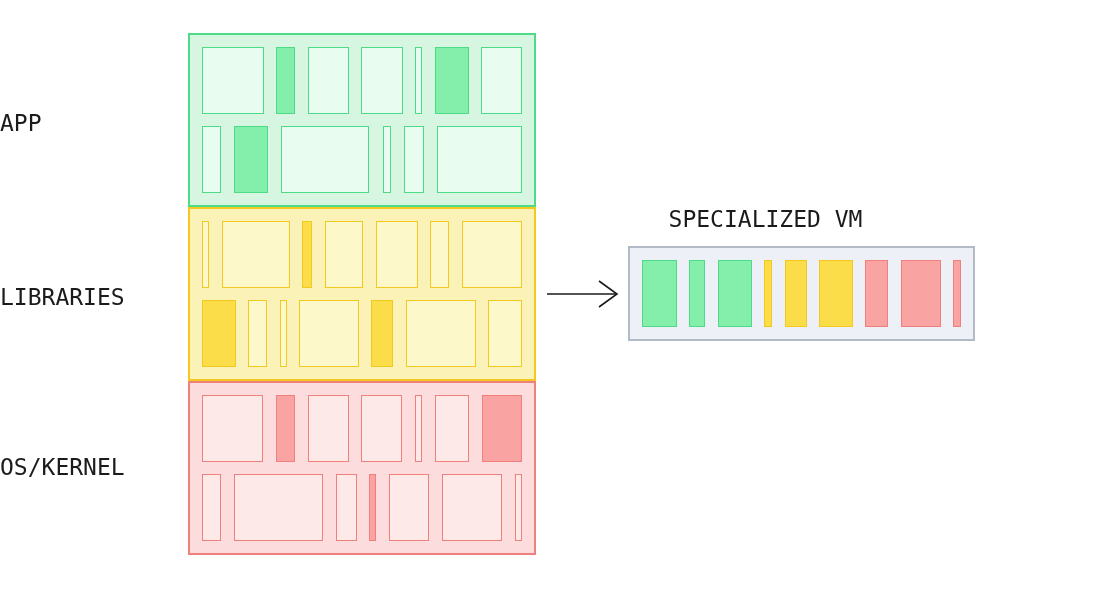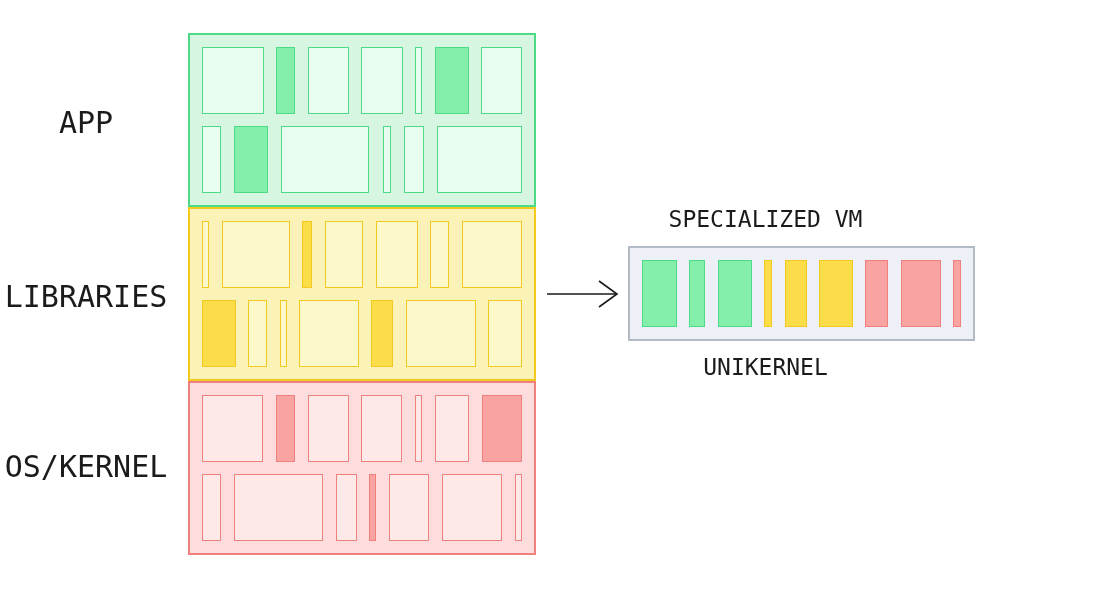--- a/index.html
+++ b/index.html
@@ -22,8 +22,8 @@
     width: 172px;
     height: 30px;
     line-height: 30px;
-    text-align: center;
-    font-size: 30px;
+    text-align: left;
+    font-size: 23px;
     white-space: nowrap;
   }
   .stack {

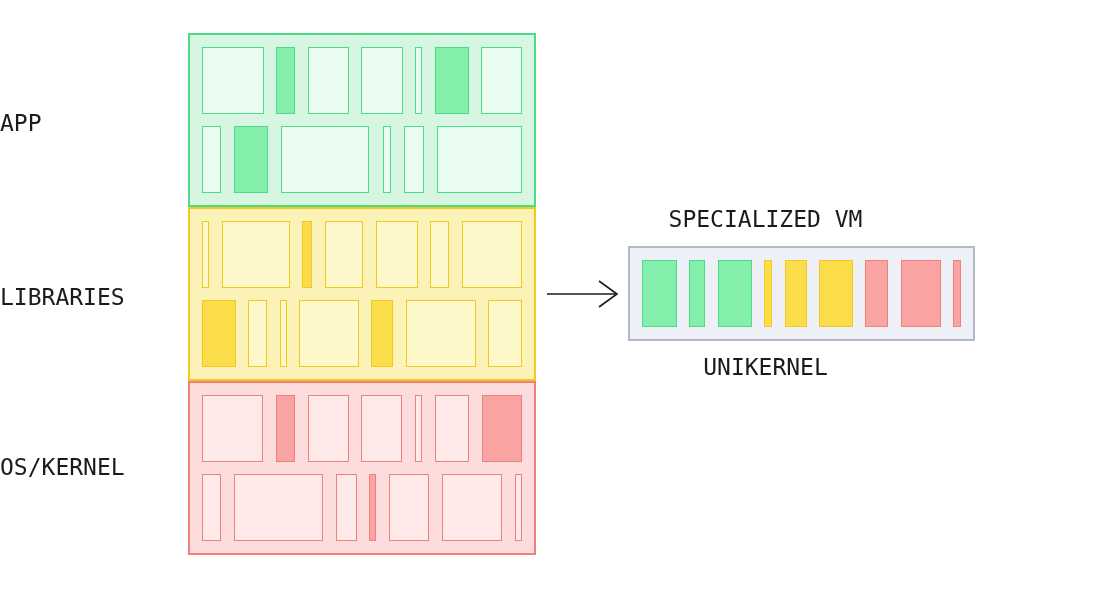--- a/index.html
+++ b/index.html
@@ -182,7 +182,6 @@
       <div class="vm-block" style="width: 8px; border-color: rgb(240, 128, 123); background: rgb(249, 163, 163);"></div>
     </div>
 
-  <div class="vm-caption">UNIKERNEL</div>
 
 </div>
 

